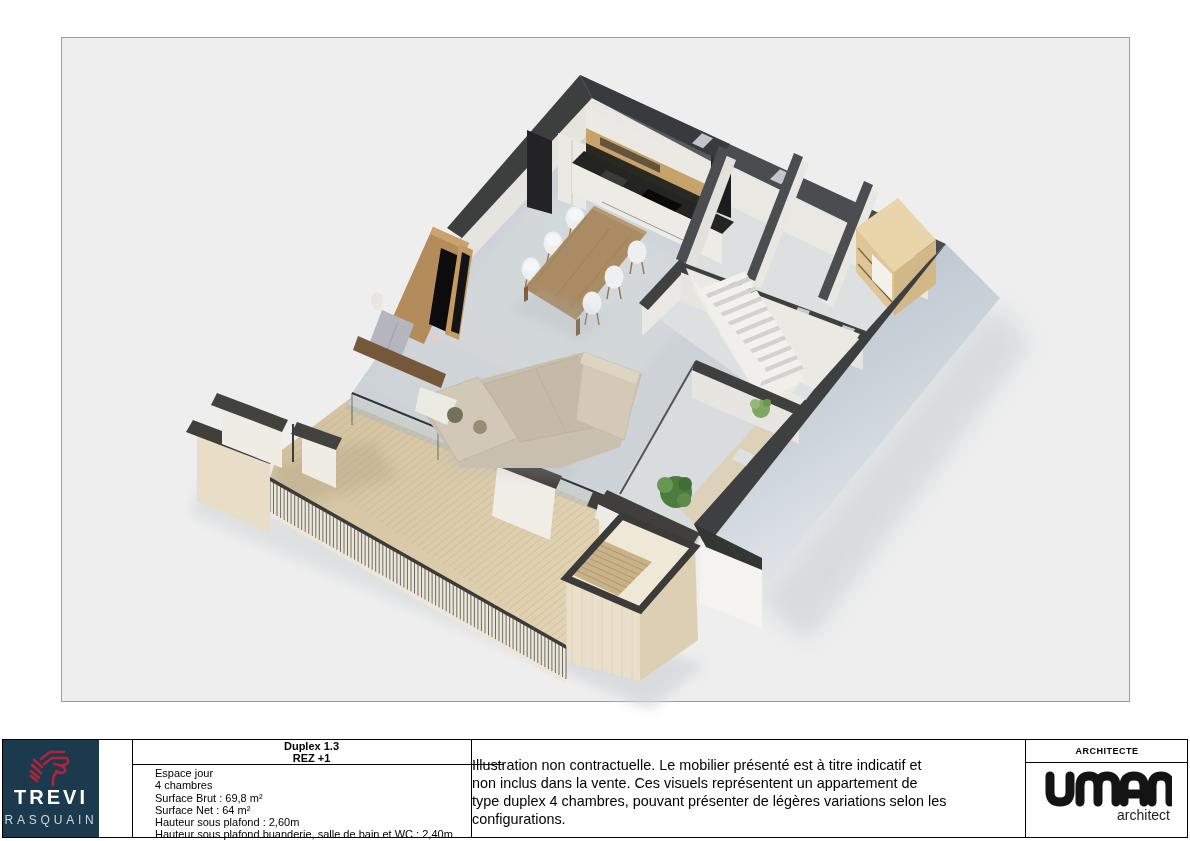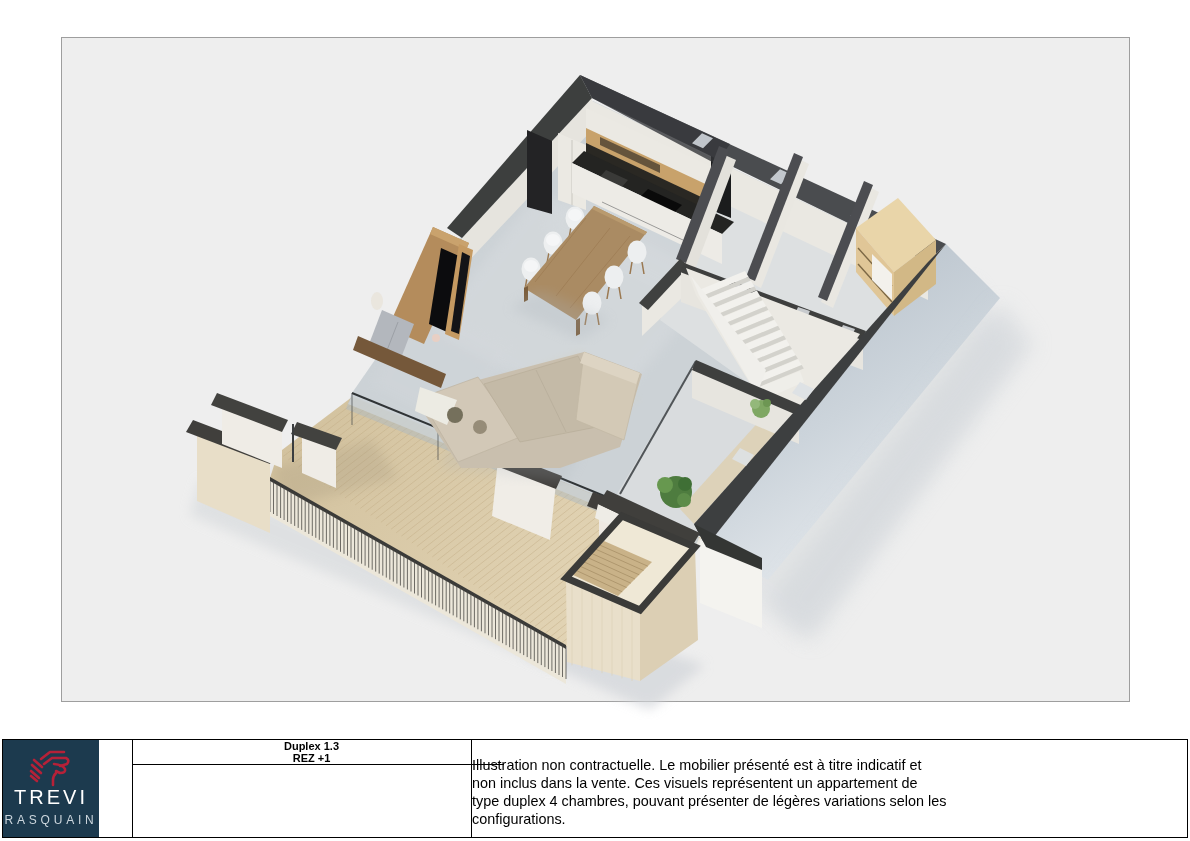--- a/index.html
+++ b/index.html
@@ -503,5 +503,18 @@
 
 <div class="cell paracell">Illustration non contractuelle. Le mobilier présenté est à titre indicatif et<br>non inclus dans la vente. Ces visuels représentent un appartement de<br>type duplex 4 chambres, pouvant présenter de légères variations selon les<br>configurations.</div>
 
+<div class="cell archcell">
+<div class="archhead">ARCHITECTE</div>
+
+<svg width="130" height="60" style="position:absolute;left:16px;top:28px" viewBox="0 0 130 60">
+<g stroke="#141414" stroke-width="9" fill="none" stroke-linecap="round">
+<path d="M8 8 L8 24 Q8 34 18 34 Q28 34 28 24 L28 8"></path>
+<path d="M38 34 L38 18 Q38 8 47 8 Q56 8 56 18 L56 34 M56 18 Q56 8 65 8 Q74 8 74 18 L74 34"></path>
+<path d="M82 34 L82 18 Q82 8 92 8 Q102 8 102 18 L102 34 M82 26 L102 26"></path>
+<path d="M110 34 L110 18 Q110 8 119 8 Q128 8 128 18 L128 34"></path>
+</g>
+<text x="128" y="52" text-anchor="end" font-size="14" fill="#222" font-family="Liberation Sans">architect</text>
+</svg>
+</div>
 </div>
 </body></html>

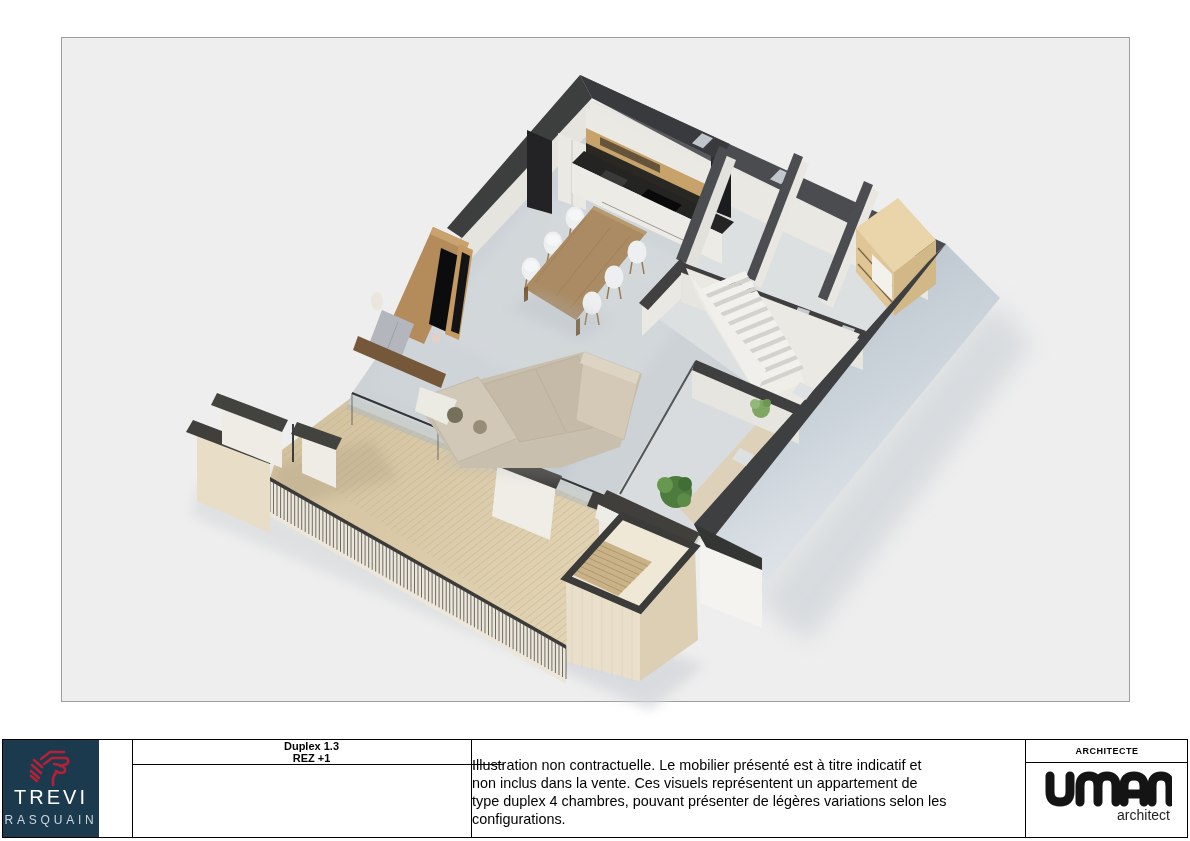--- a/index.html
+++ b/index.html
@@ -499,6 +499,7 @@
 <div class="cell titlecell">
 <div class="titlehead" style="padding-right:14px">Duplex 1.3<br>REZ +1</div>
 
+<div class="specs">Espace jour<br>4 chambres<br>Surface Brut : 69,8 m²<br>Surface Net : 64 m²<br>Hauteur sous plafond : 2,60m<br>Hauteur sous plafond buanderie, salle de bain et WC : 2,40m</div>
 </div>
 
 <div class="cell paracell">Illustration non contractuelle. Le mobilier présenté est à titre indicatif et<br>non inclus dans la vente. Ces visuels représentent un appartement de<br>type duplex 4 chambres, pouvant présenter de légères variations selon les<br>configurations.</div>

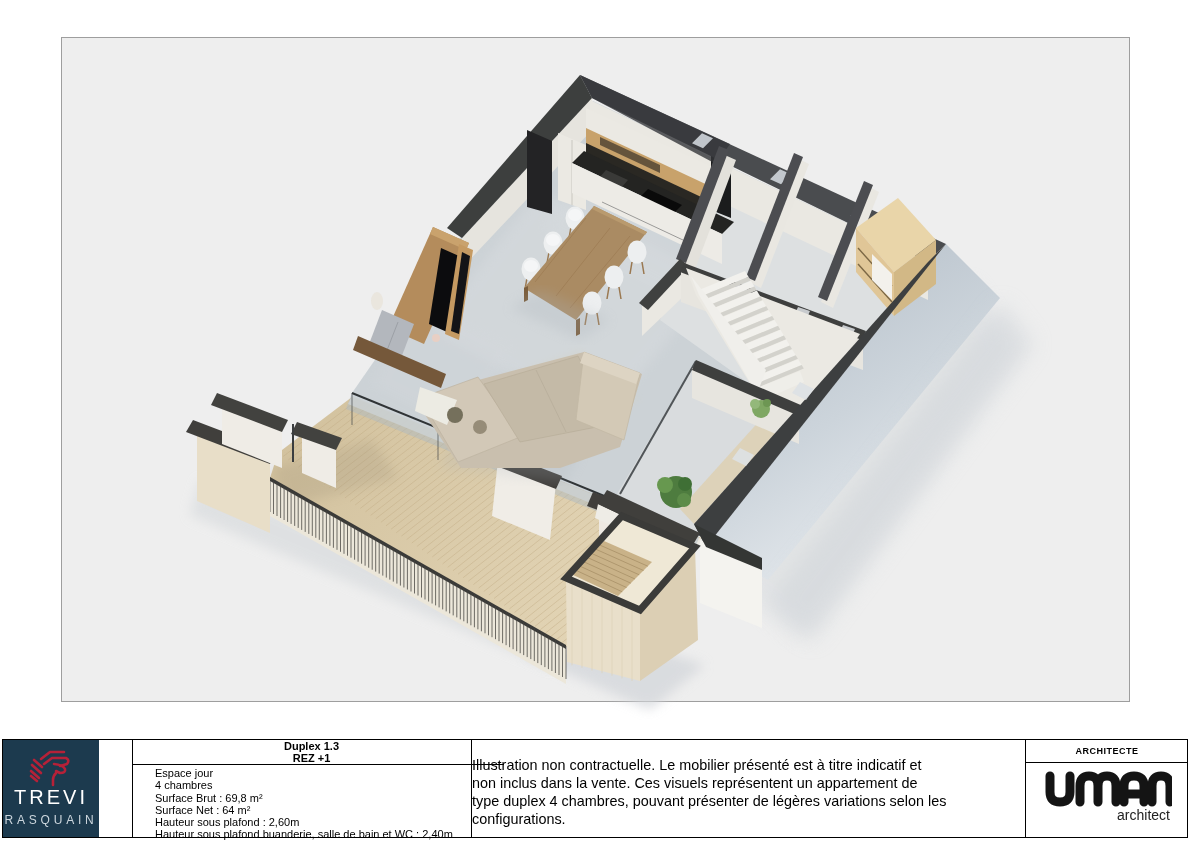--- a/index.html
+++ b/index.html
@@ -6,7 +6,7 @@
 .ftable{position:absolute;left:2px;top:739px;width:1186px;height:99px;border:1.5px solid #000;box-sizing:border-box}
 .cell{position:absolute;box-sizing:border-box}
 .trevi{left:0;top:0;width:96px;height:97px;background:#1c3a4e;color:#fff;text-align:center}
-.trevi .tword{font-size:20px;font-weight:normal;letter-spacing:3px;margin-top:46px}
+.trevi .tword{font-size:20px;font-weight:bold;letter-spacing:3px;margin-top:46px}
 .trevi .rword{font-size:12px;letter-spacing:3.8px;margin-top:4px;color:#ccd6dd}
 .titlecell{left:96px;top:0;width:372px;height:97px;border-left:1px solid #000;margin-left:33px;}
 .titlehead{text-align:center;font-size:11px;font-weight:bold;line-height:11.5px;padding-top:1px;border-bottom:1px solid #000;height:25px;box-sizing:border-box}

